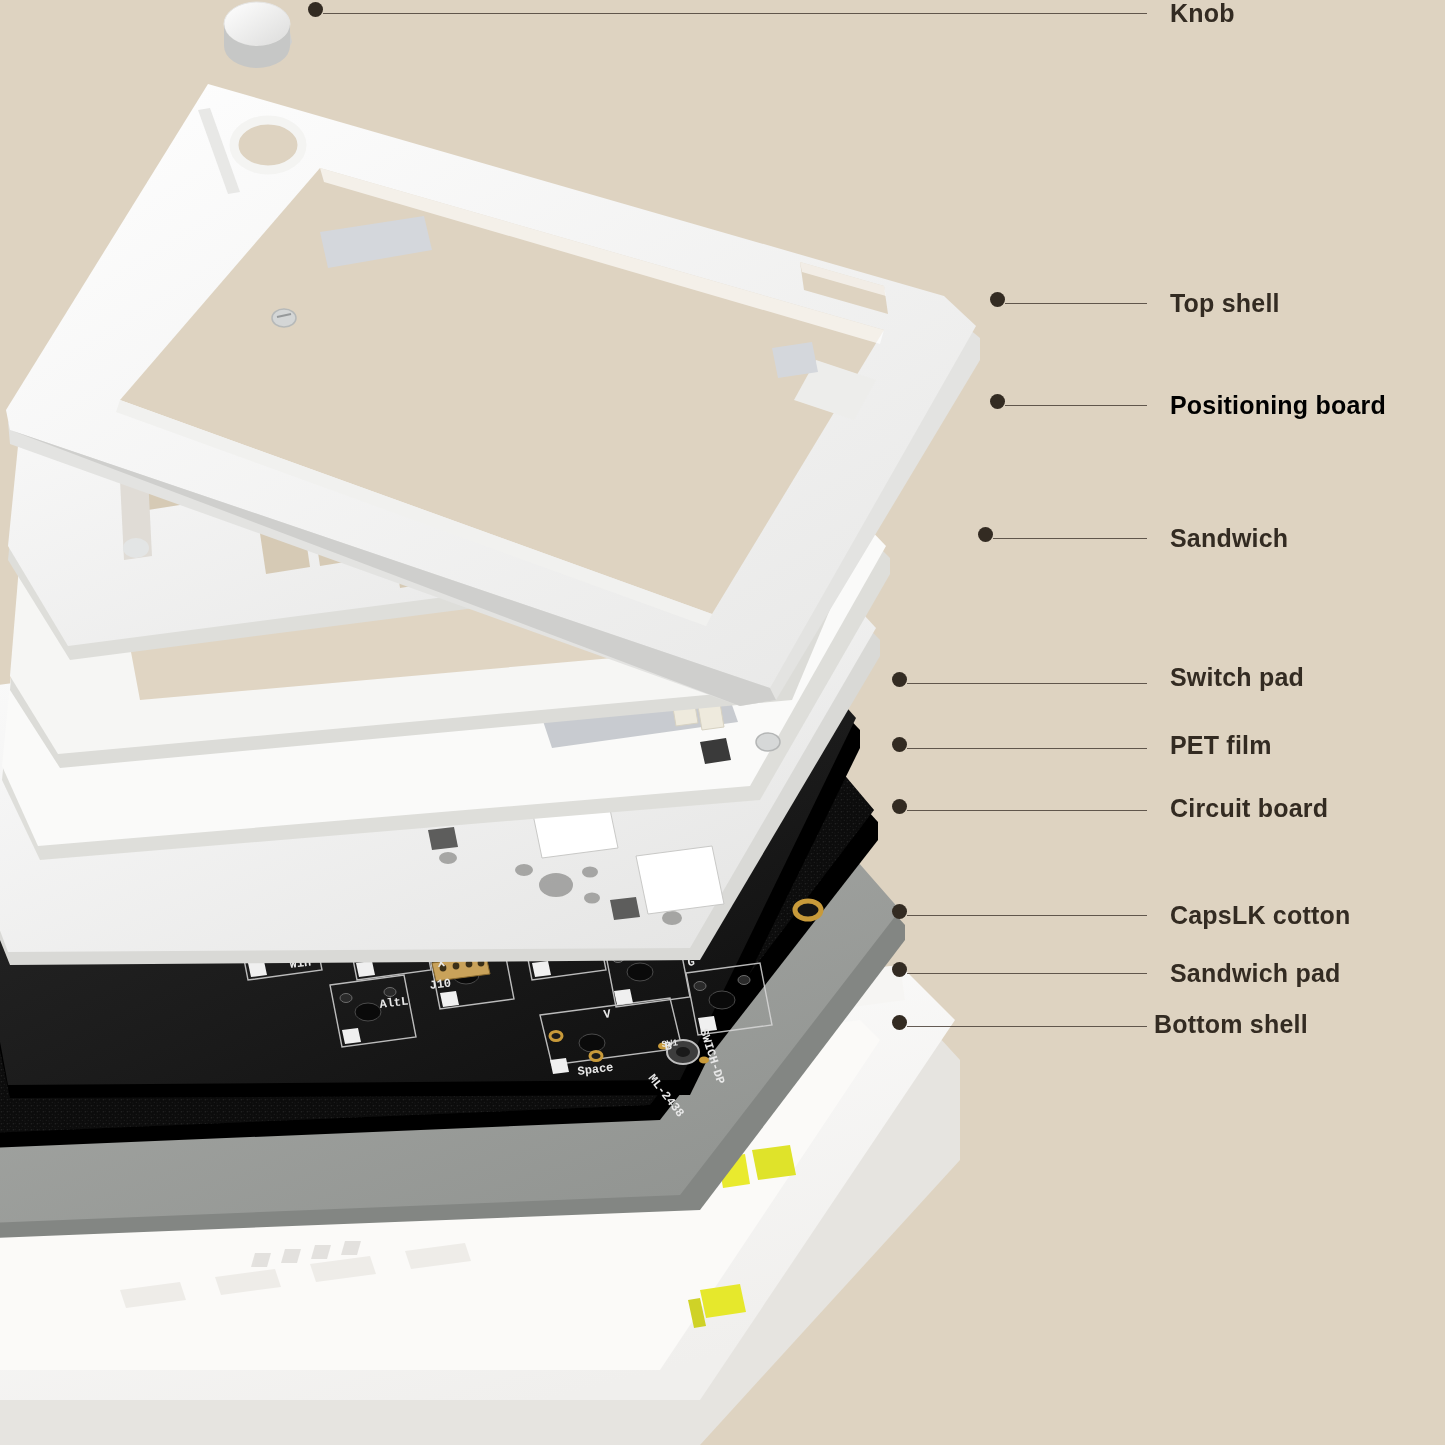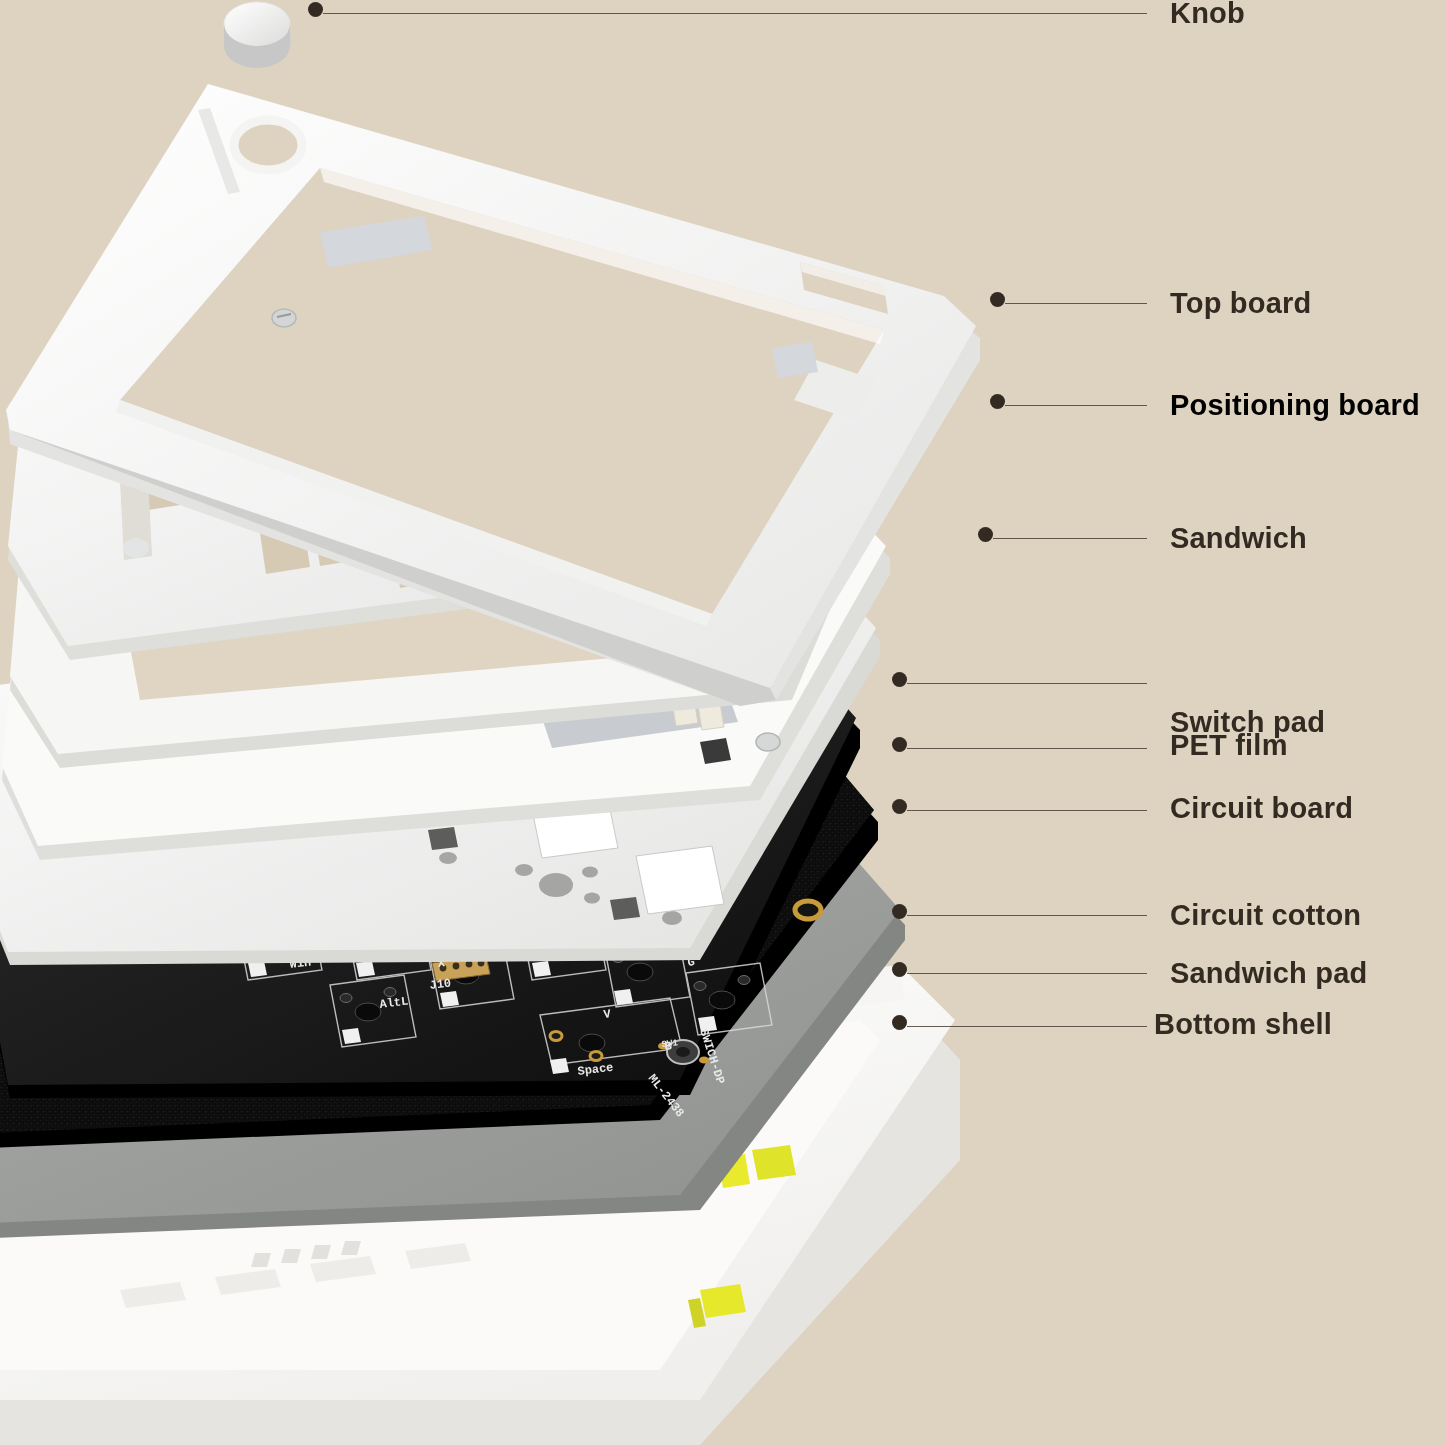--- a/index.html
+++ b/index.html
@@ -23,7 +23,7 @@
   }
   .callout .txt{
     position:absolute;white-space:nowrap;
-    font-size:29px;font-weight:bold;color:#332b22;
+    font-size:25px;font-weight:bold;color:#332b22;
     letter-spacing:.2px;line-height:1;
     transform:translateY(-50%);
     top:0;

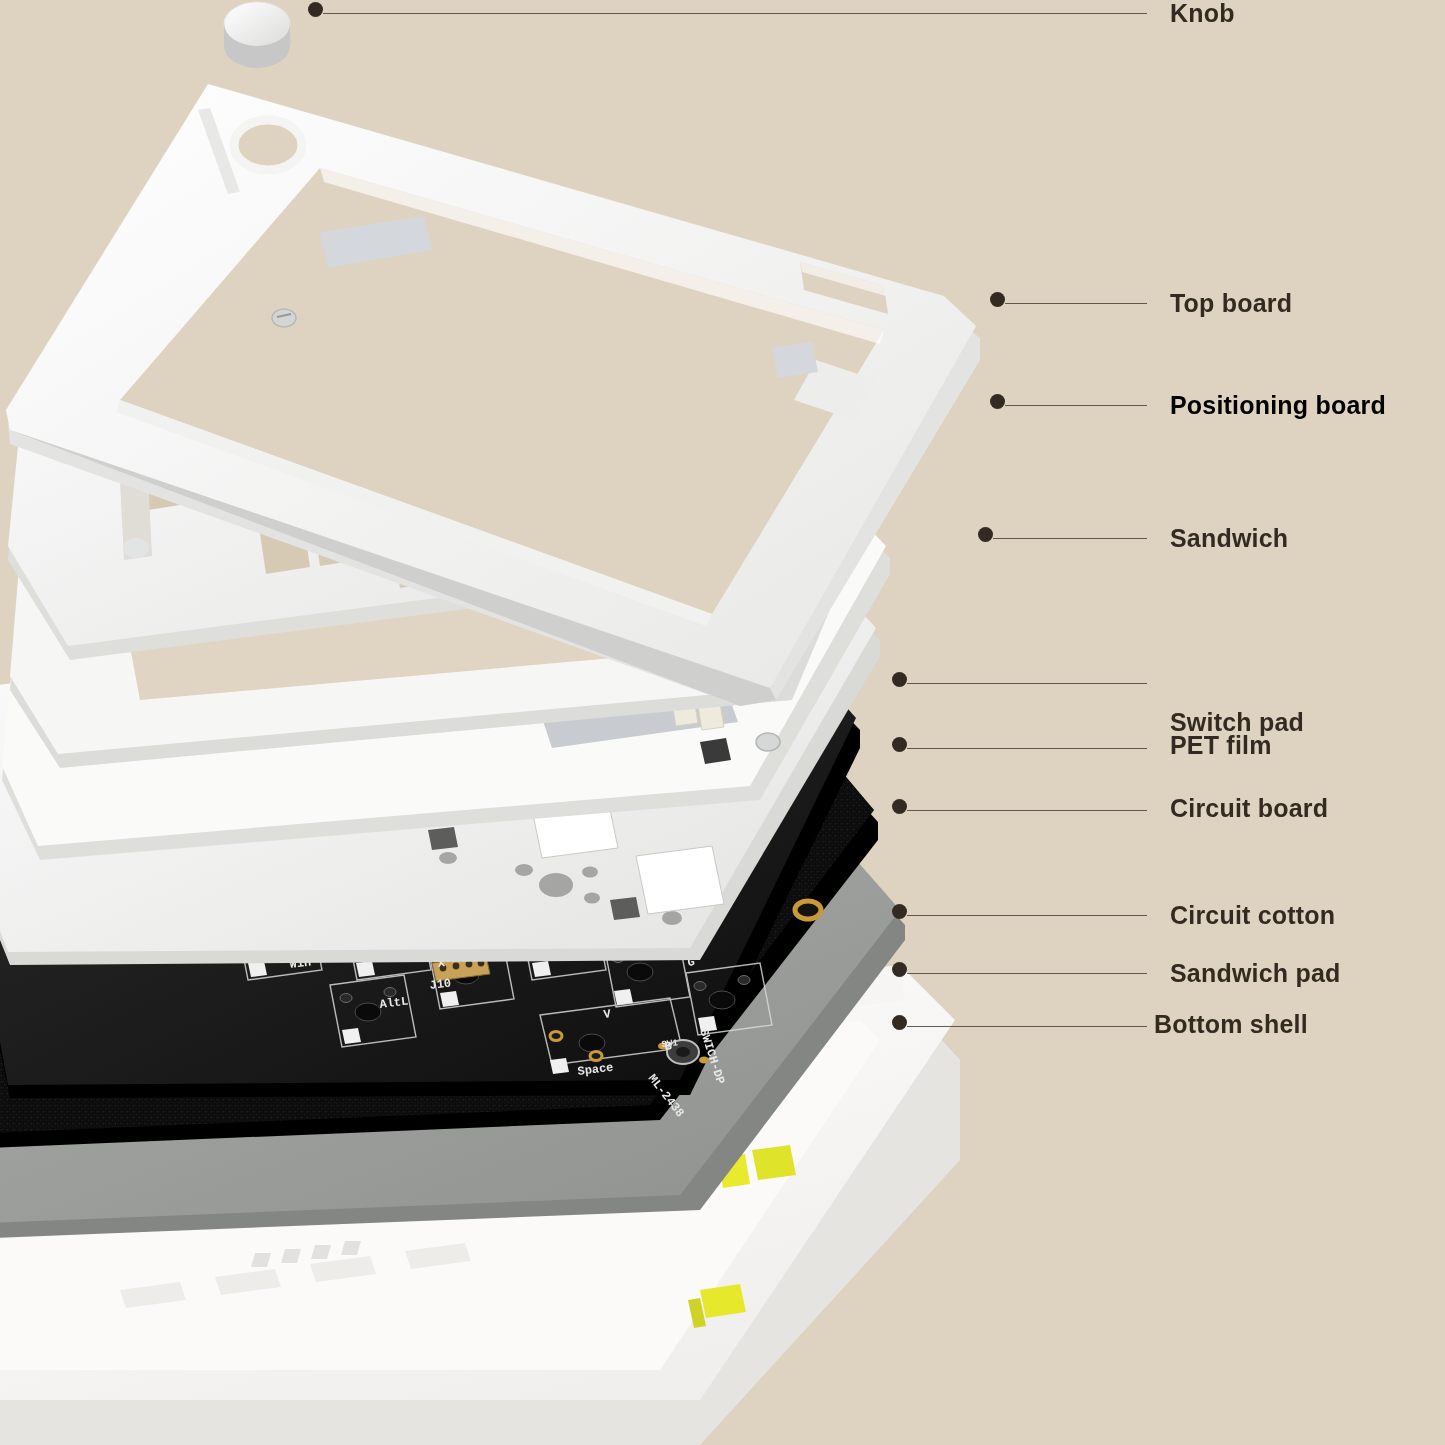--- a/index.html
+++ b/index.html
@@ -454,7 +454,7 @@
   <div class="callout" style="left: 997px; top: 303px;">
     <span class="dot" style="margin-left: -7px; margin-top: -7px; background: rgb(51, 43, 34);"></span>
     <span class="lead" style="width: 142px; background: rgb(74, 64, 55);"></span>
-    <span class="txt" style="left: 173px; top: 0px; color: rgb(51, 43, 34);">Top board</span>
+    <span class="txt" style="left: 173px; top: 0px; color: rgb(51, 43, 34);">Top shell</span>
   </div>
 
   <div class="callout" style="left: 997px; top: 405px;">

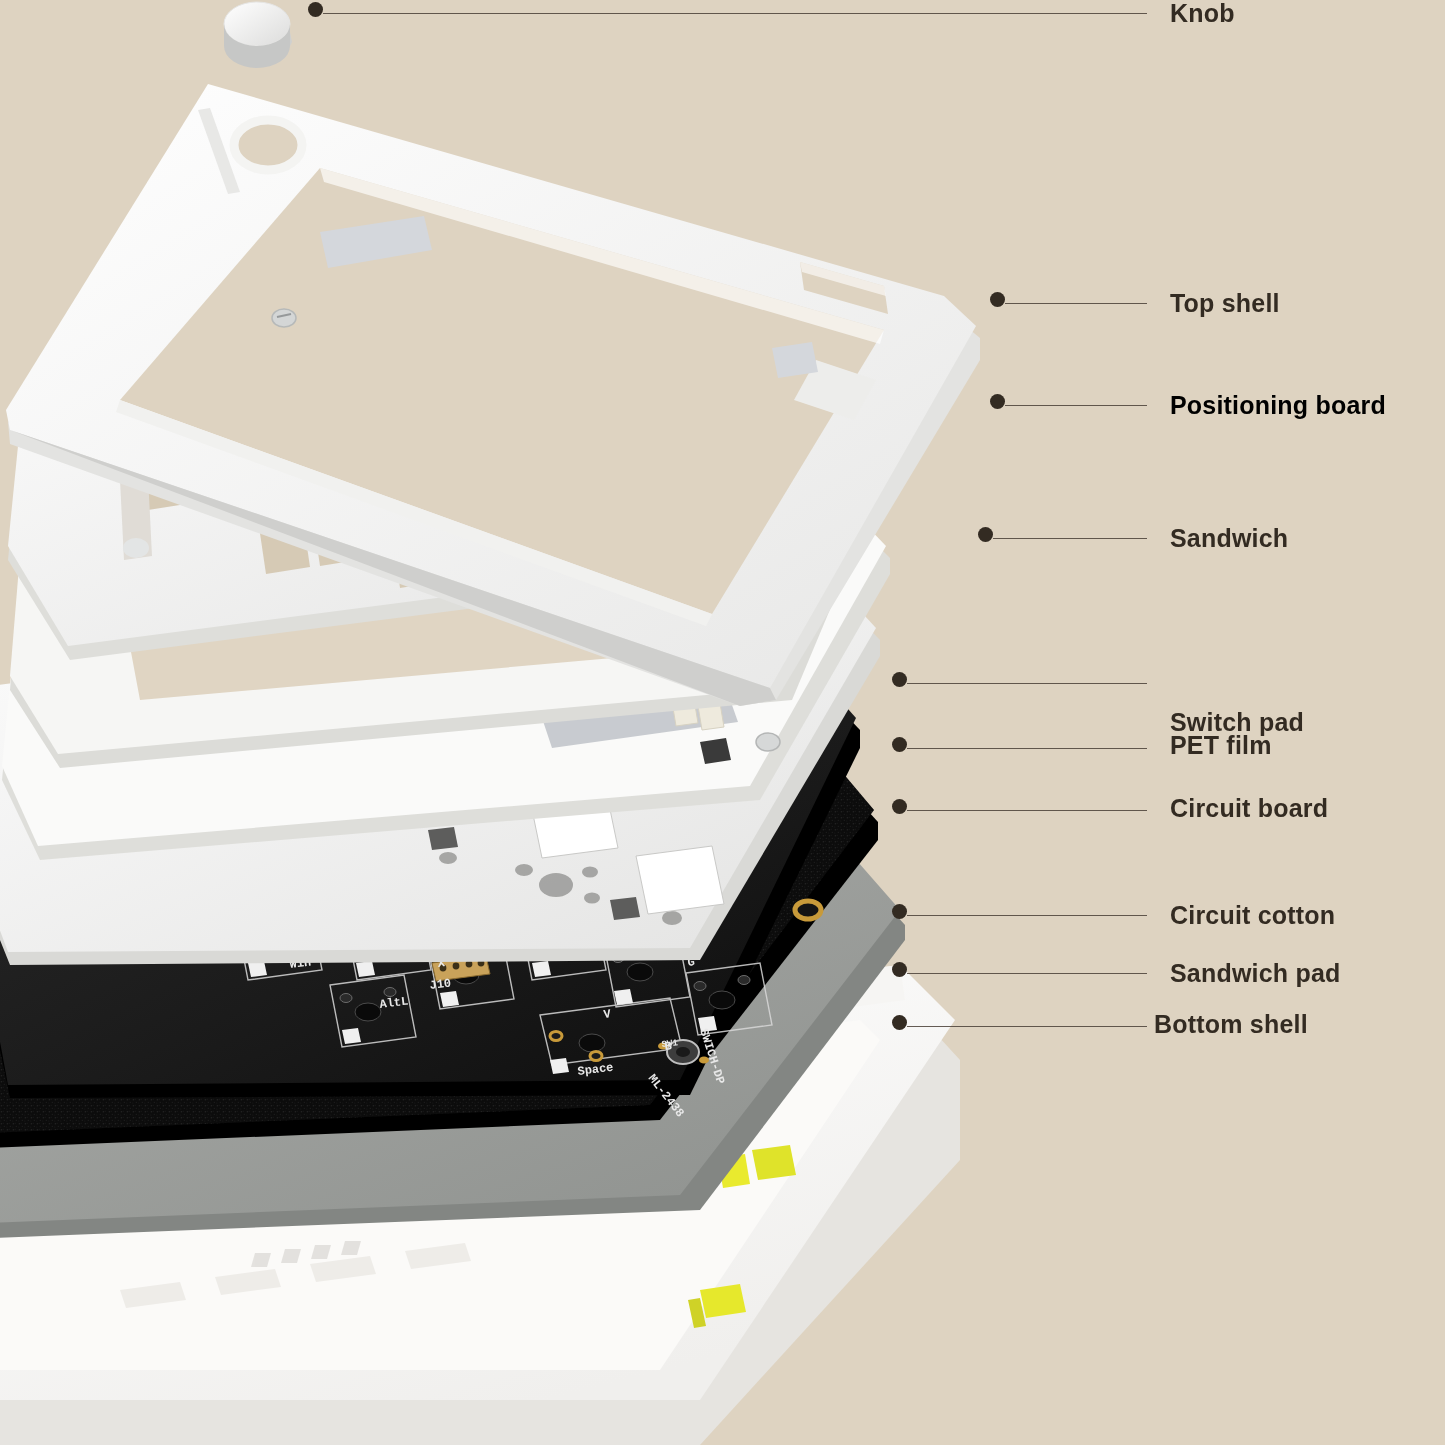--- a/index.html
+++ b/index.html
@@ -472,7 +472,7 @@
   <div class="callout" style="left: 899px; top: 683px;">
     <span class="dot" style="margin-left: -7px; margin-top: -7px; background: rgb(51, 43, 34);"></span>
     <span class="lead" style="width: 240px; background: rgb(74, 64, 55);"></span>
-    <span class="txt" style="left: 271px; top: -6px; color: rgb(51, 43, 34); margin-top: 45px;">Switch pad</span>
+    <span class="txt" style="left: 271px; top: -6px; color: rgb(51, 43, 34);">Switch pad</span>
   </div>
 
   <div class="callout" style="left: 899px; top: 748px;">

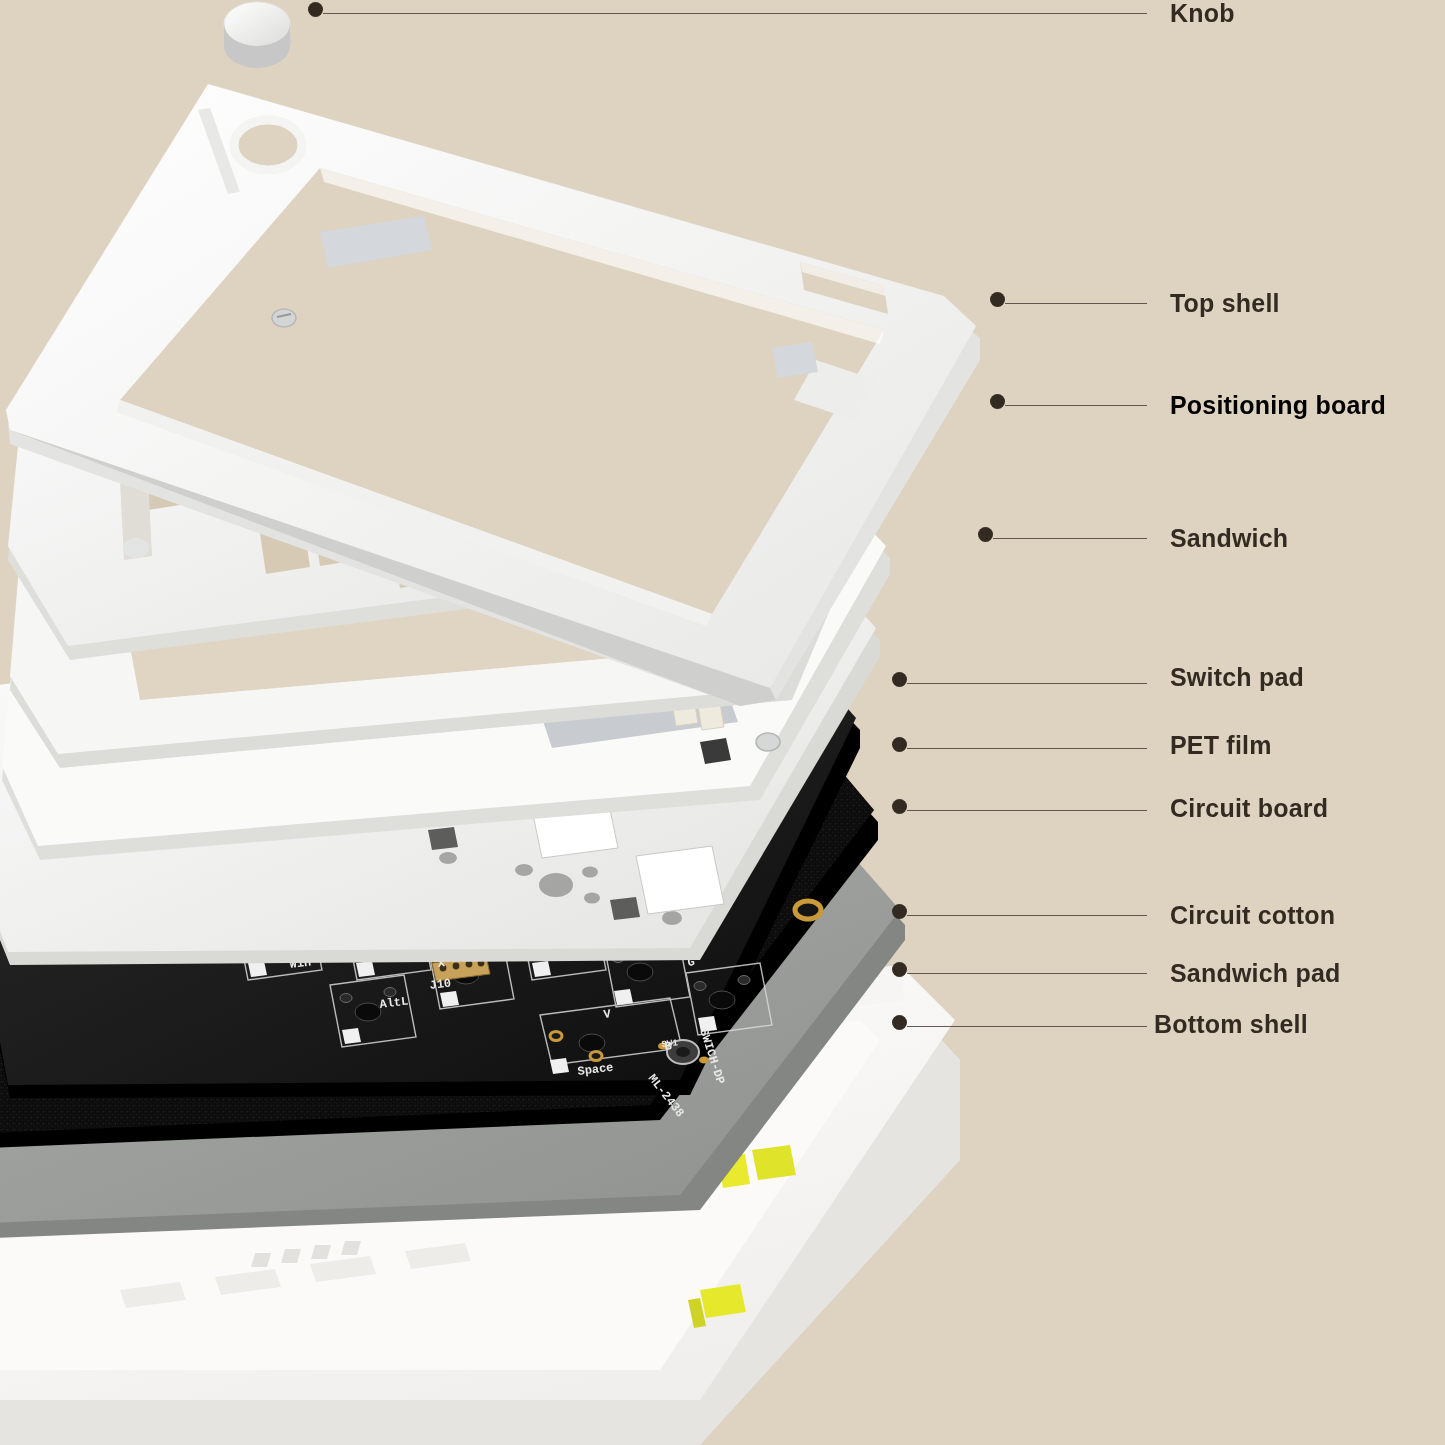--- a/index.html
+++ b/index.html
@@ -490,7 +490,7 @@
   <div class="callout" style="left: 899px; top: 915px;">
     <span class="dot" style="margin-left: -7px; margin-top: -7px; background: rgb(51, 43, 34);"></span>
     <span class="lead" style="width: 240px; background: rgb(74, 64, 55);"></span>
-    <span class="txt" style="left: 271px; top: 0px; color: rgb(51, 43, 34);">Circuit cotton</span>
+    <span class="txt" style="left: 271px; top: 0px; color: rgb(51, 43, 34);">CapsLK cotton</span>
   </div>
 
   <div class="callout" style="left: 899px; top: 973px;">

